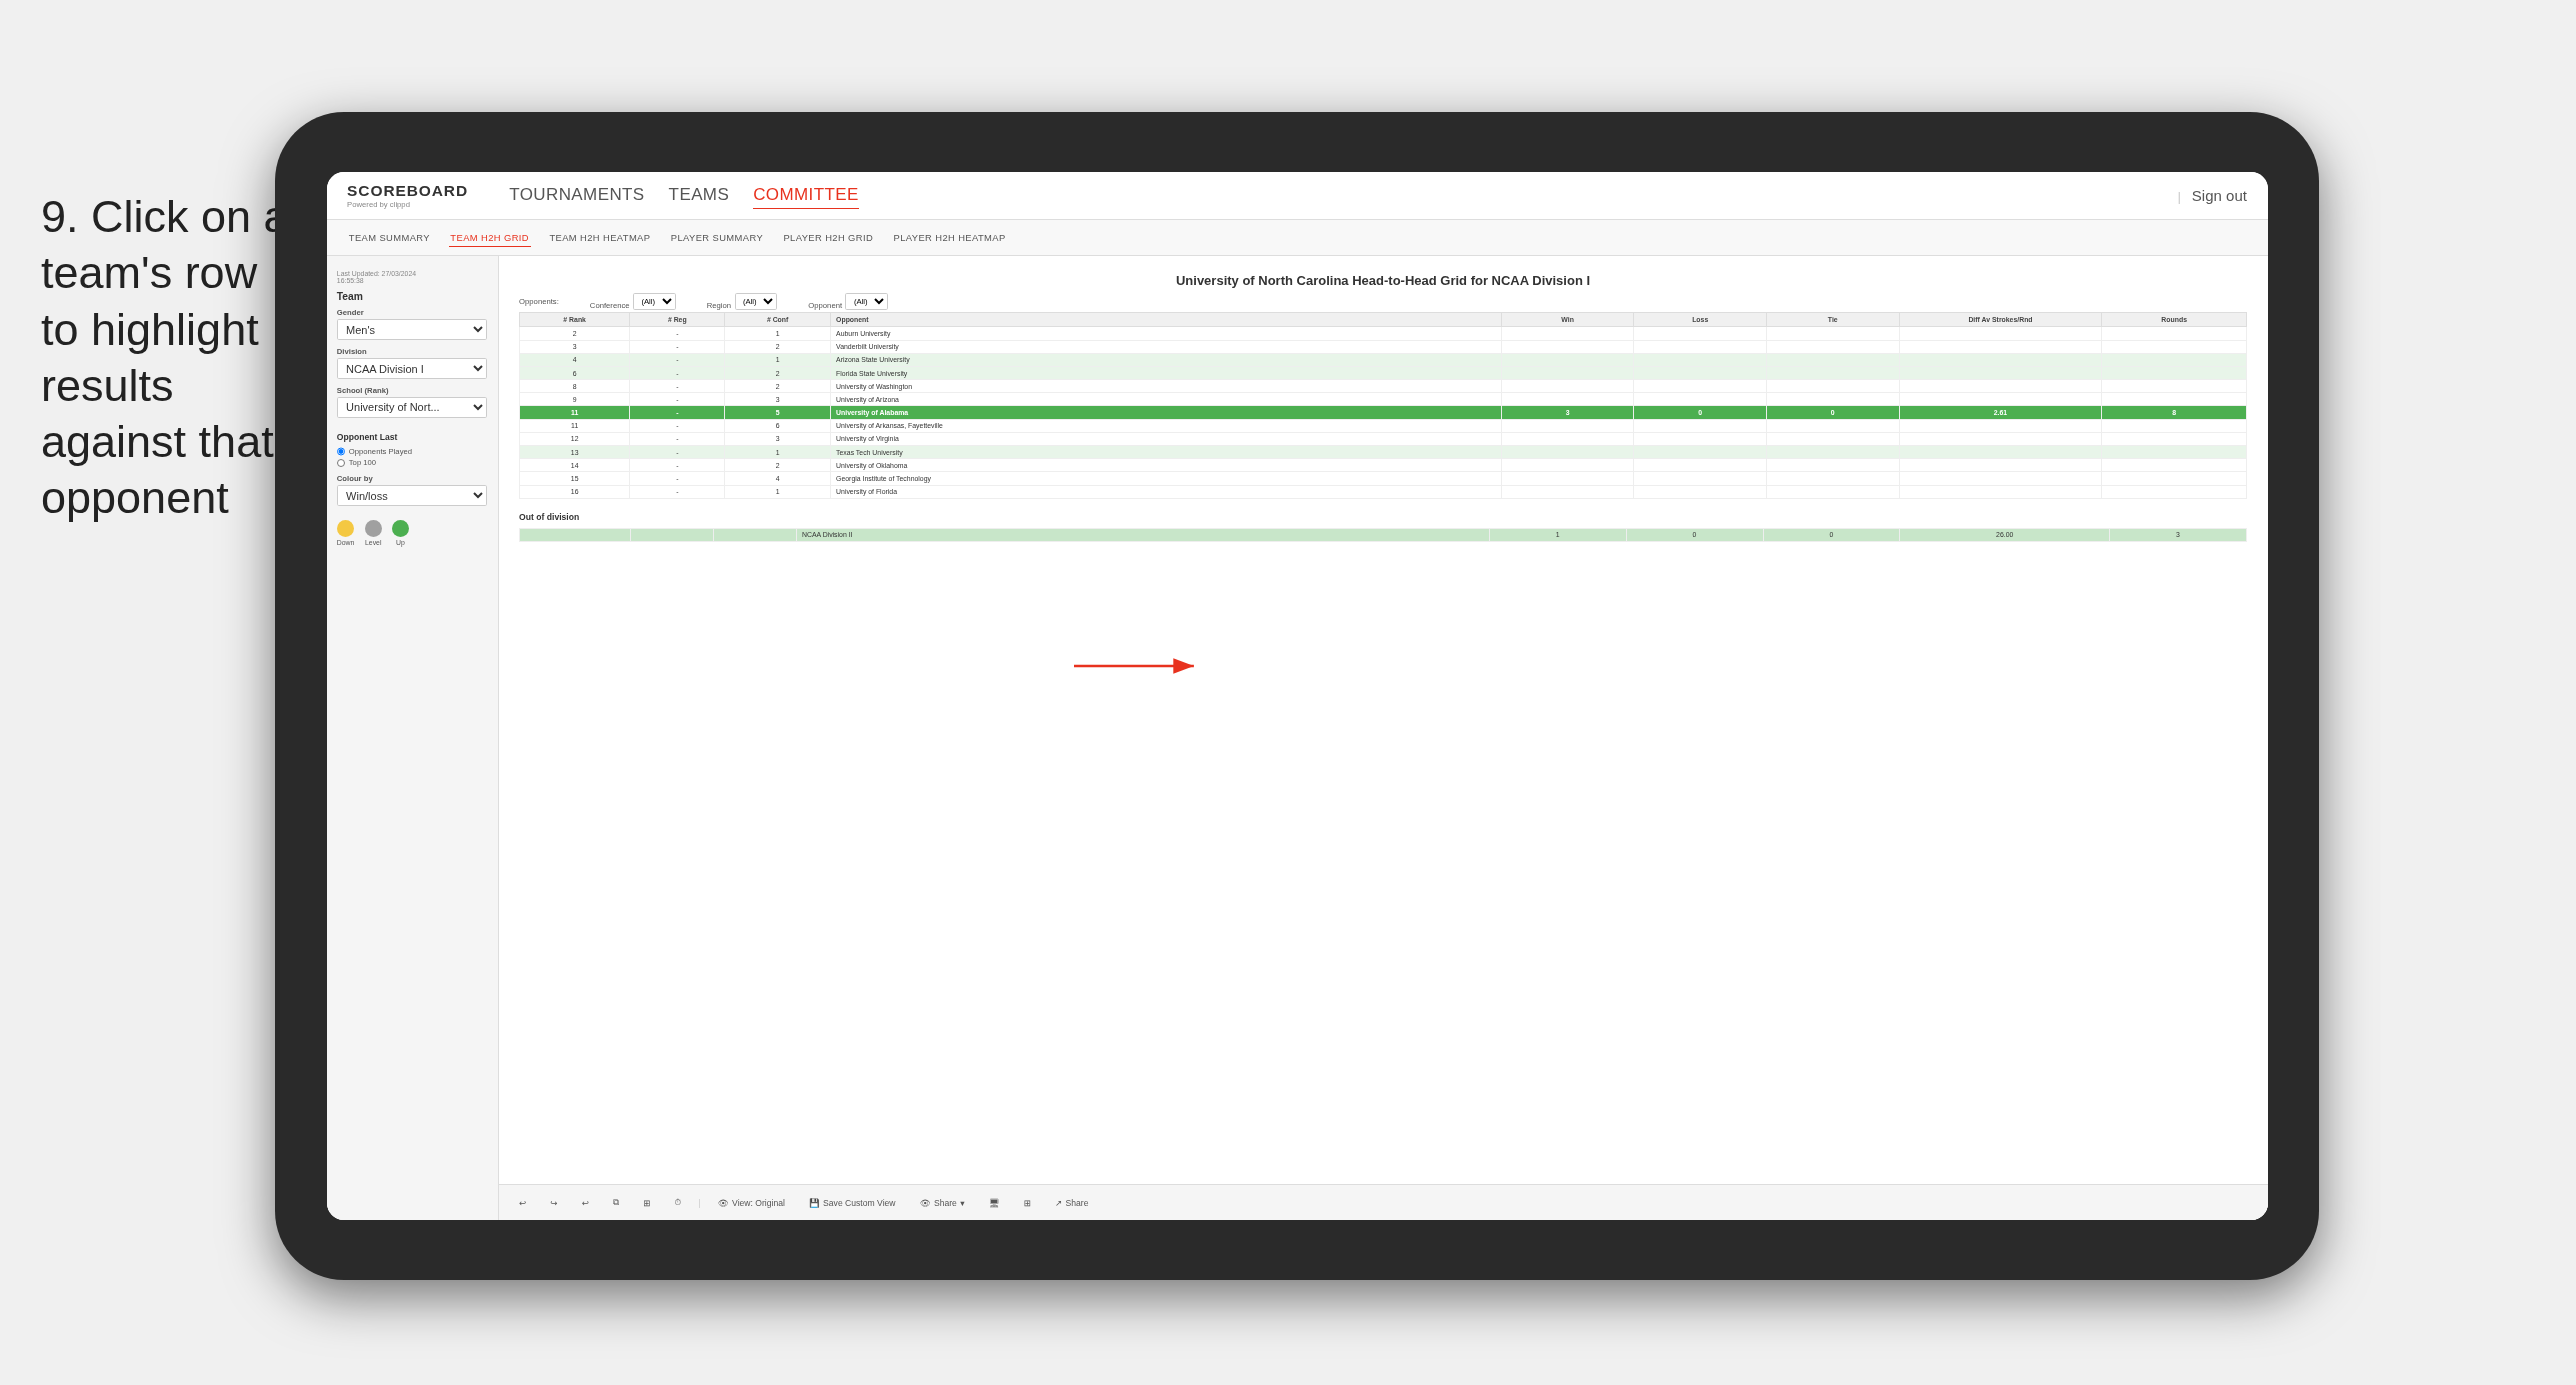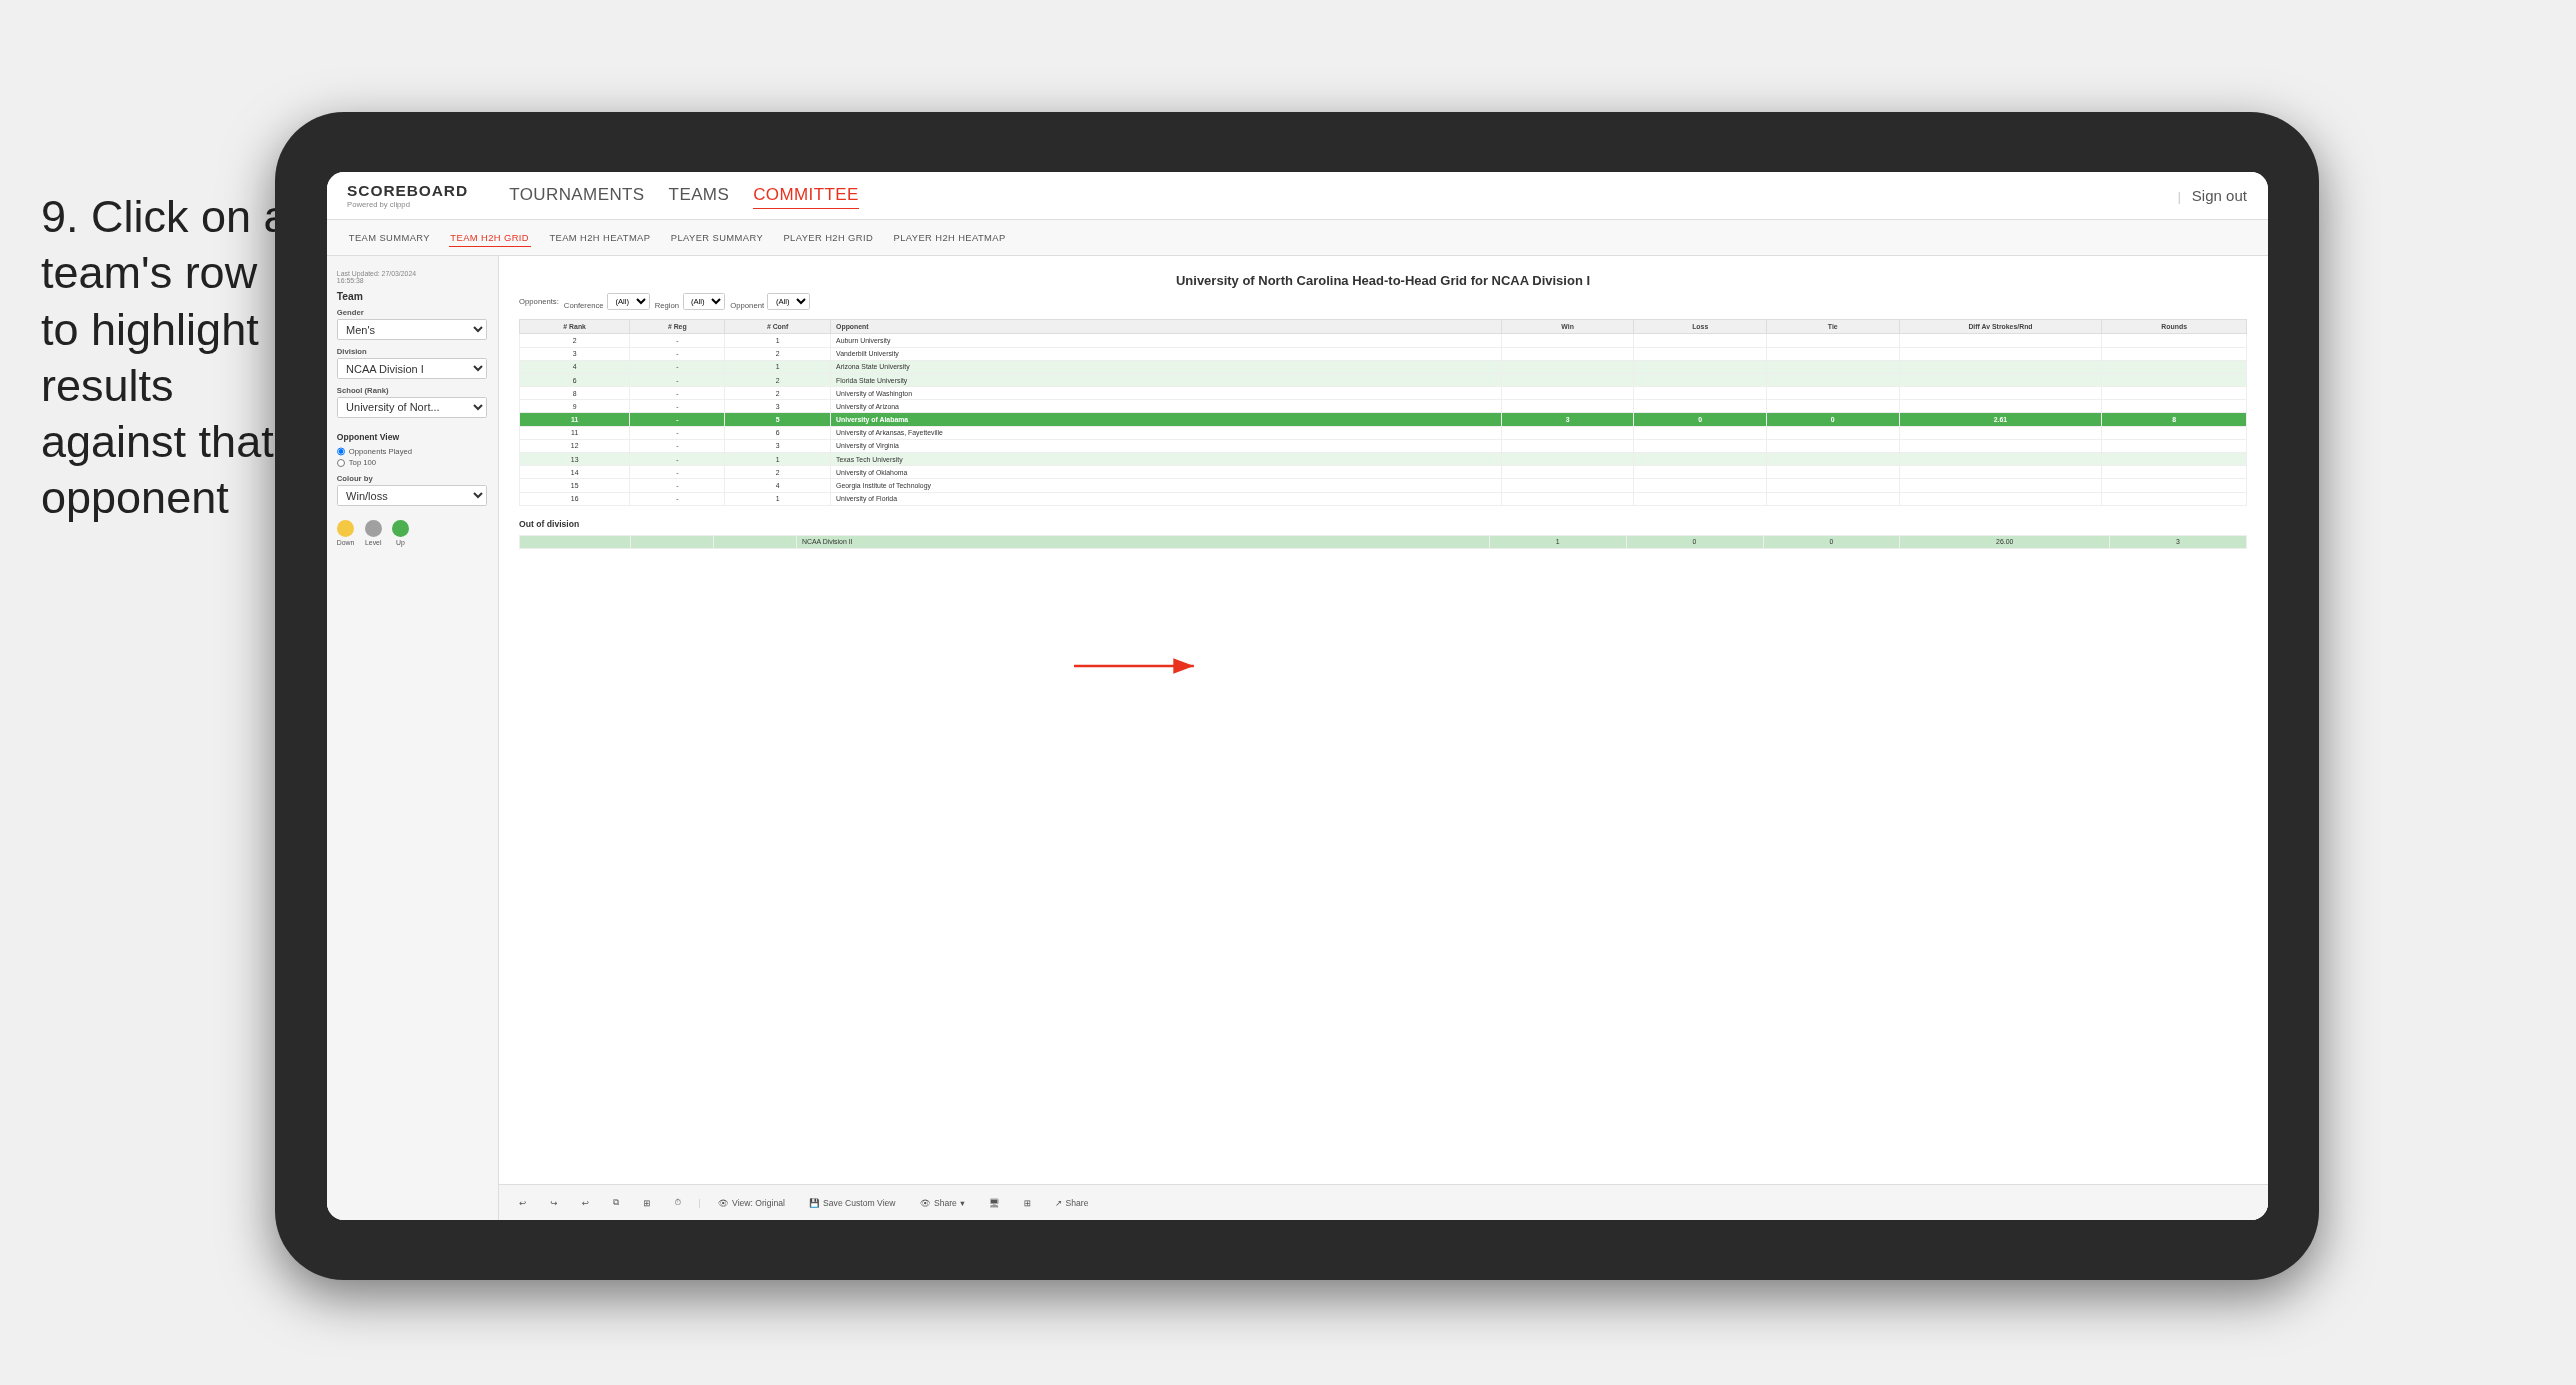--- a/index.html
+++ b/index.html
@@ -254,8 +254,8 @@
 
     .filters-row {
       display: flex;
-      gap: 5px;
-      margin-bottom: 9px;
+      gap: 31px;
+      margin-bottom: 2px;
       align-items: center;
       font-size: 7.7px;
       color: #555;

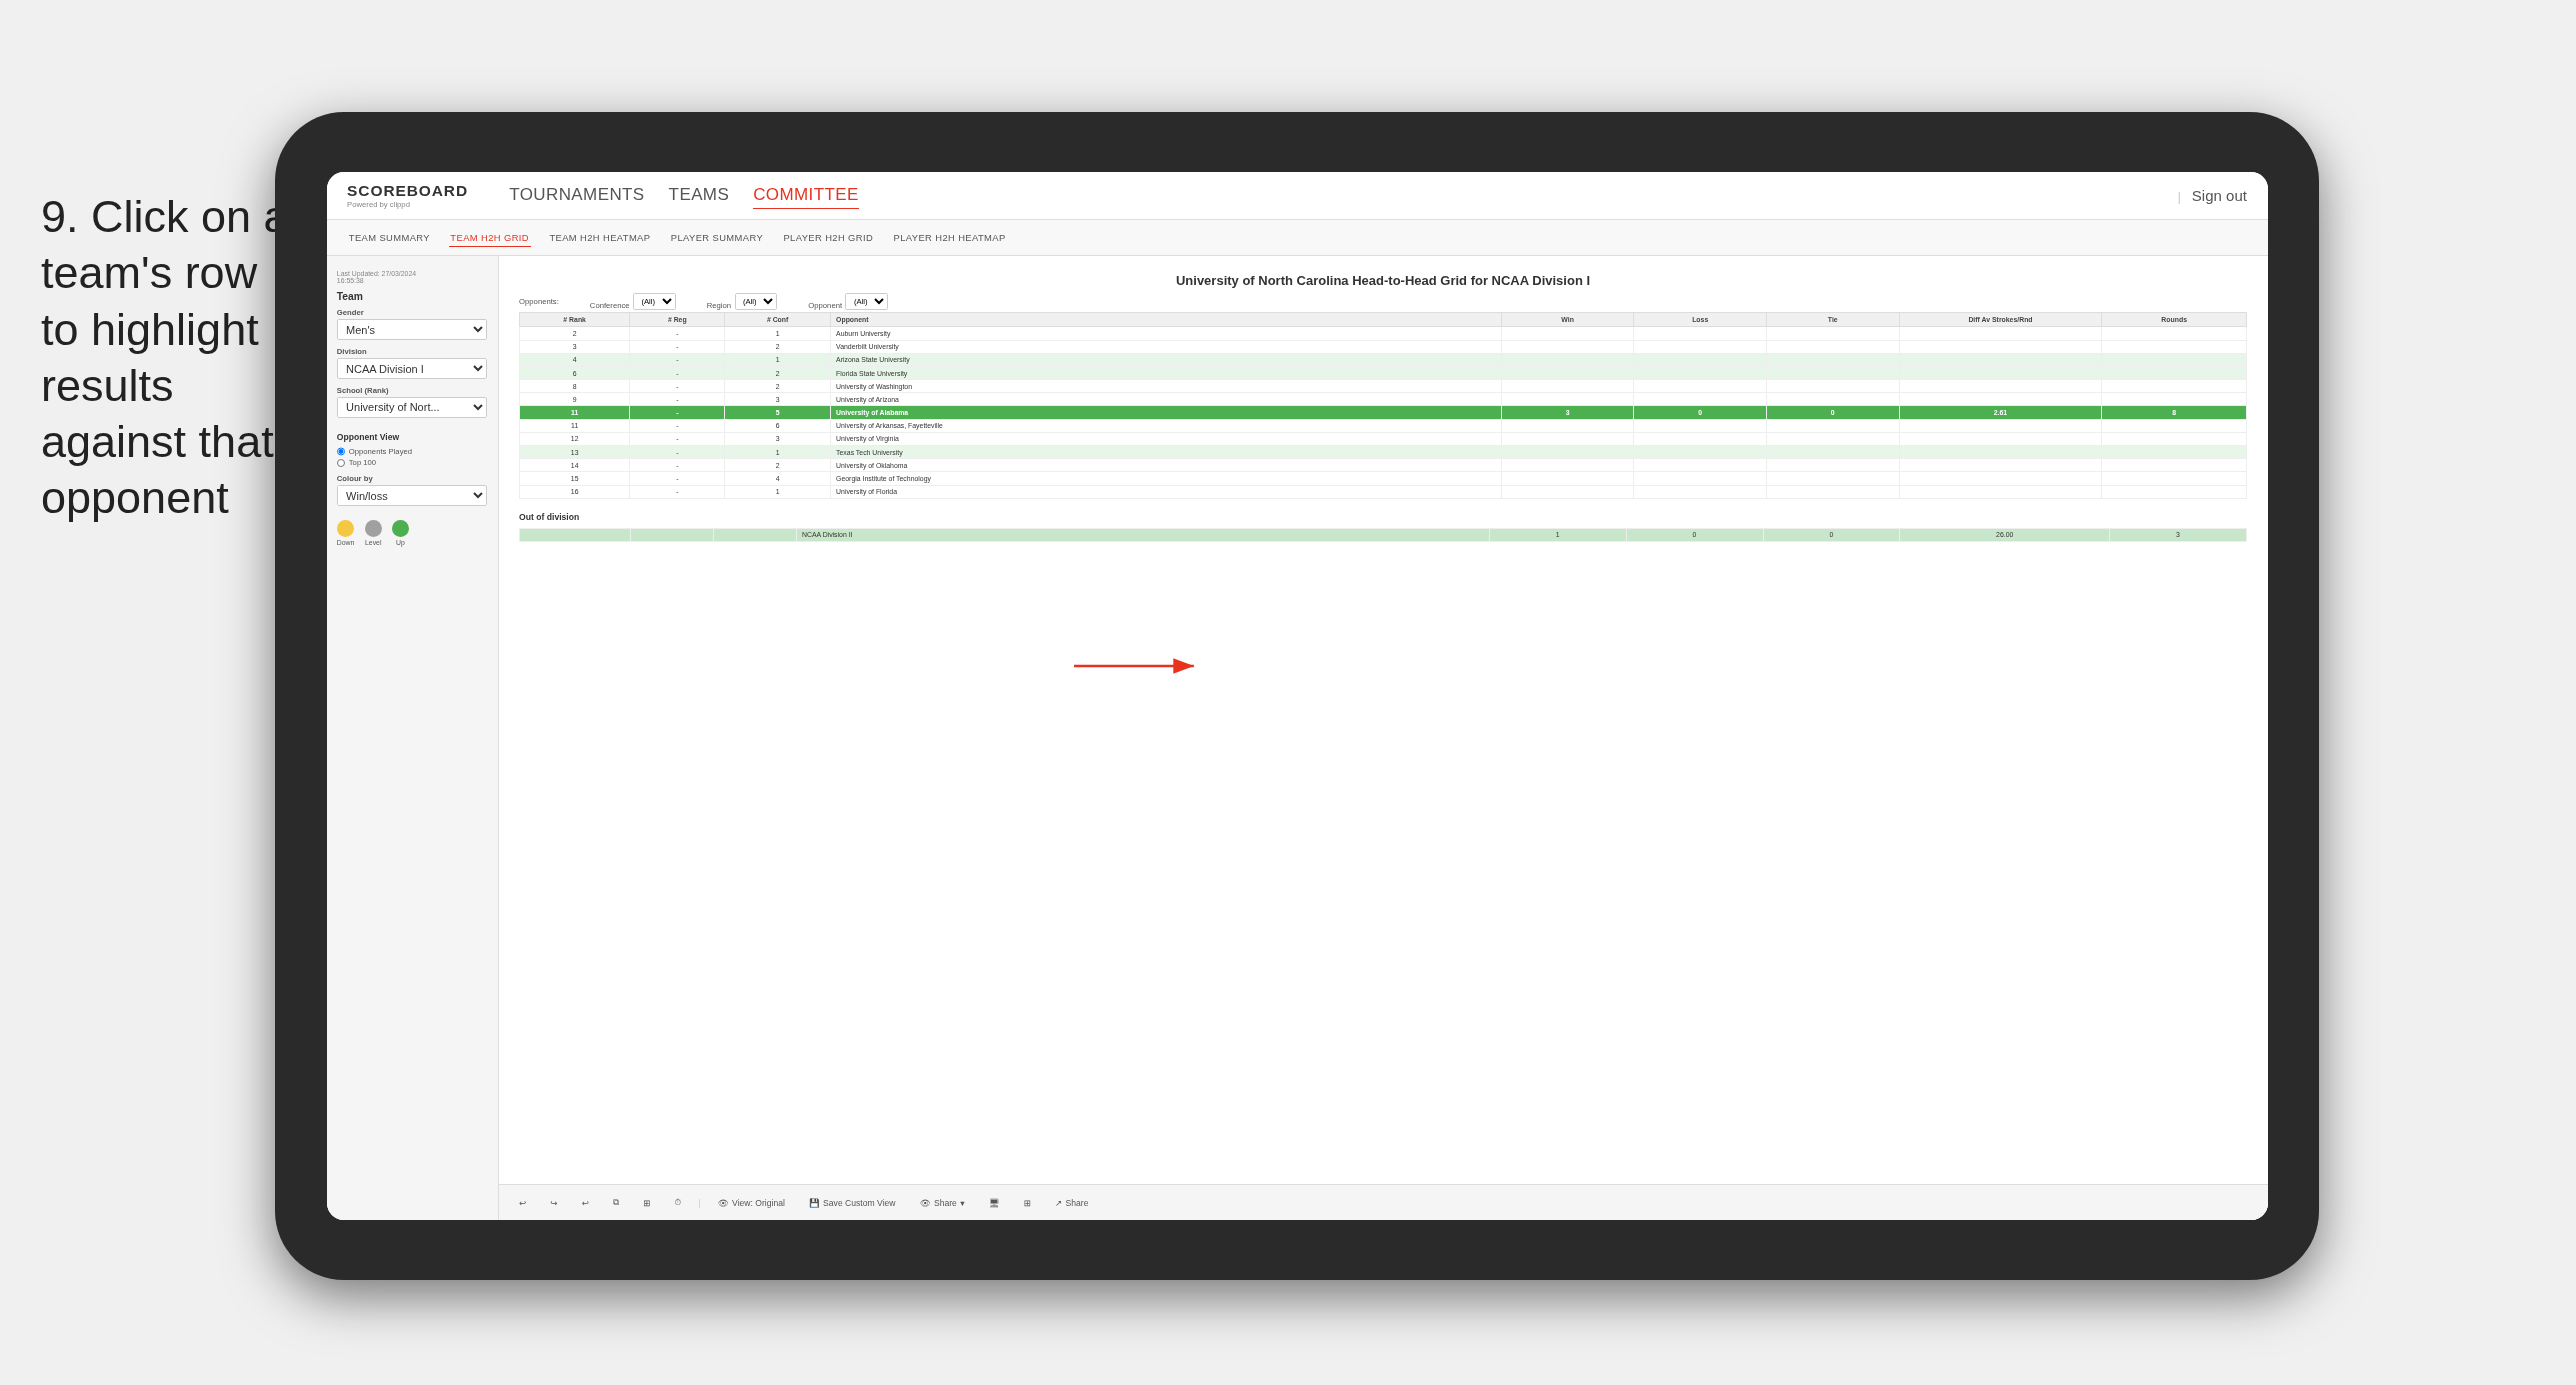--- a/index.html
+++ b/index.html
@@ -433,7 +433,7 @@
           <option>University of Nort...</option>
         </select>
 
-        <div class="sidebar-section-title">Opponent View</div>
+        <div class="sidebar-section-title">Opponent Last</div>
         <label class="radio-option">
           <input type="radio" name="opponent_view" checked="" class="radio-input" style="">
           <span>Opponents Played</span>

